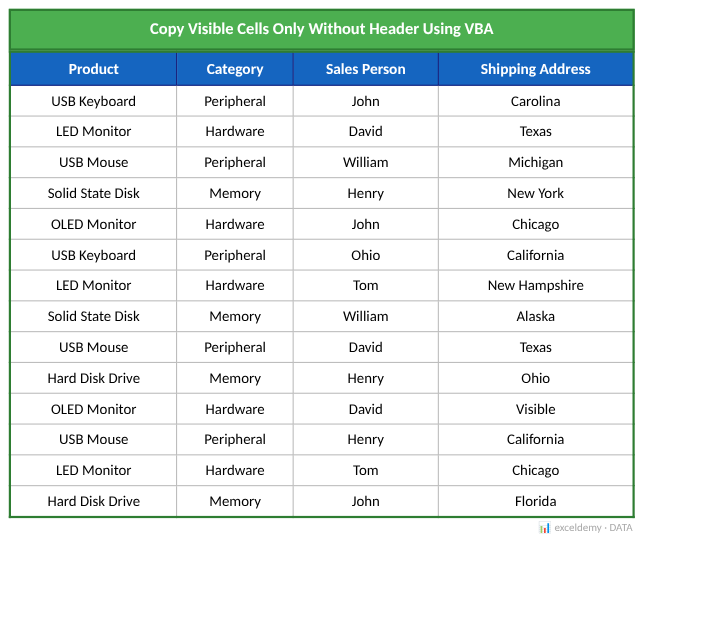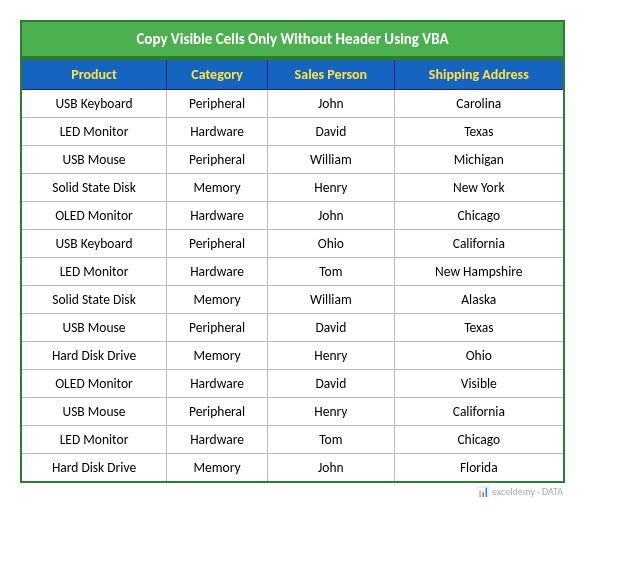--- a/index.html
+++ b/index.html
@@ -11,7 +11,7 @@
     }
     .page-wrapper {
       width: 585px;
-      padding: 20px;
+      padding: 8px;
     }
     .title-bar {
       background-color: #4CAF50;

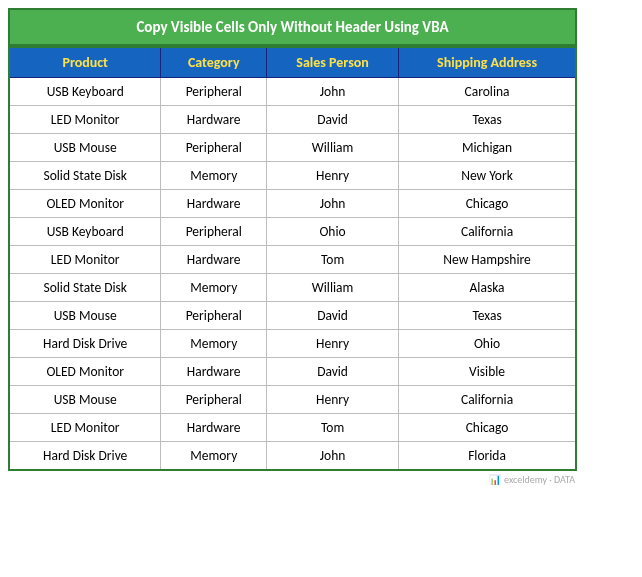--- a/index.html
+++ b/index.html
@@ -29,7 +29,7 @@
     }
     thead tr th {
       background-color: #1565C0;
-      color: #fde047;
+      color: #ffffff;
       font-weight: bold;
       text-align: center;
       padding: 6px 4px;

